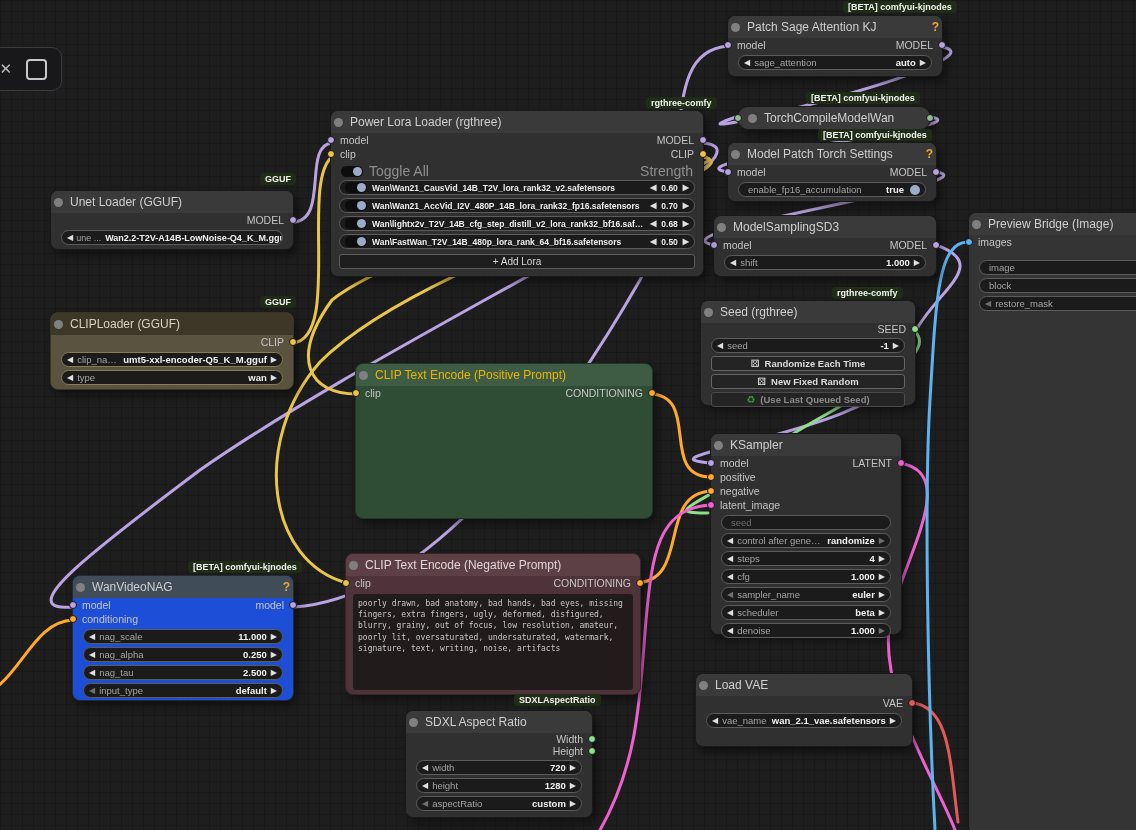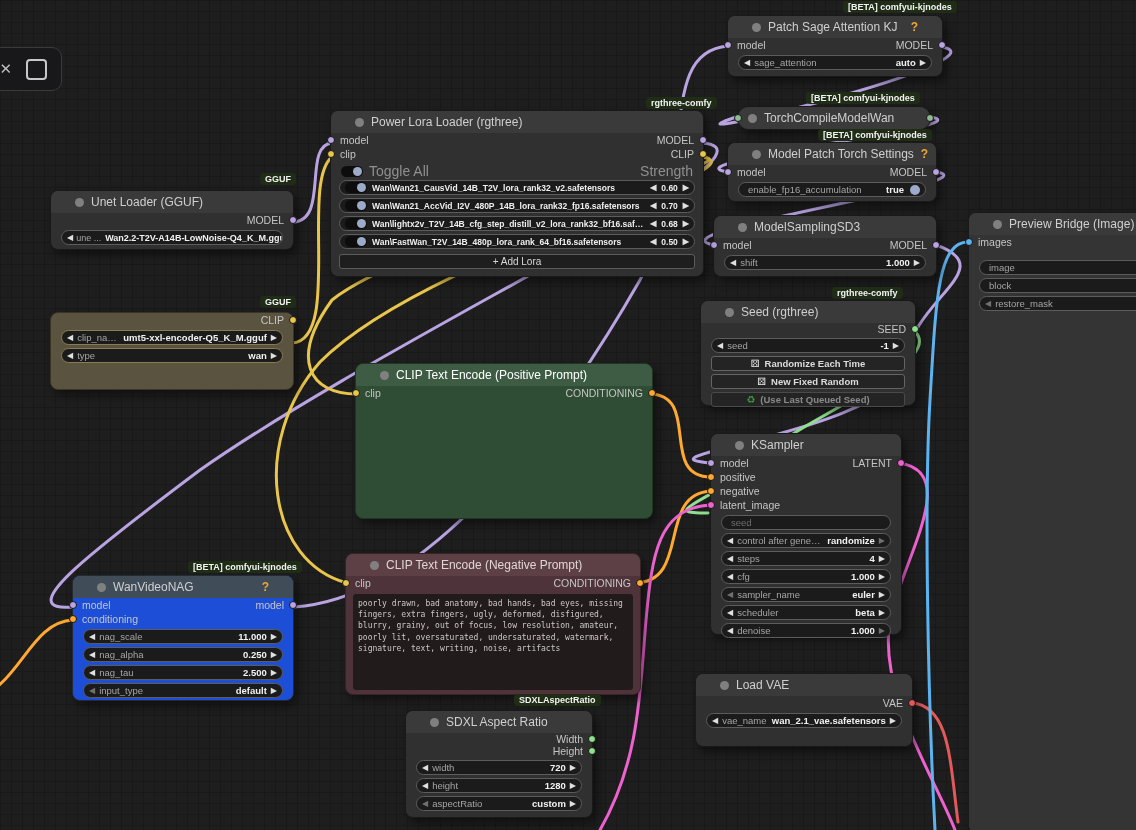--- a/index.html
+++ b/index.html
@@ -18,7 +18,7 @@
   .node{position:absolute;z-index:2;background:#303030;border:1px solid #191919;
     border-radius:8px;box-shadow:4px 5px 10px rgba(0,0,0,.45);}
   .header{height:22px;border-radius:7px 7px 0 0;background:#3a3a3a;display:flex;
-    align-items:center;padding:0 24px;gap:7px;font-size:12px;color:#cfcfcf;white-space:nowrap;overflow:hidden;}
+    align-items:center;padding:0 3px;gap:7px;font-size:12px;color:#cfcfcf;white-space:nowrap;overflow:hidden;}
   .collapsed{height:22px;border-radius:11px;background:#3a3a3a;display:flex;align-items:center;
     padding:0 10px;gap:7px;font-size:12px;color:#cfcfcf;}
   .cdot{width:9px;height:9px;border-radius:50%;background:#808080;flex:none;}

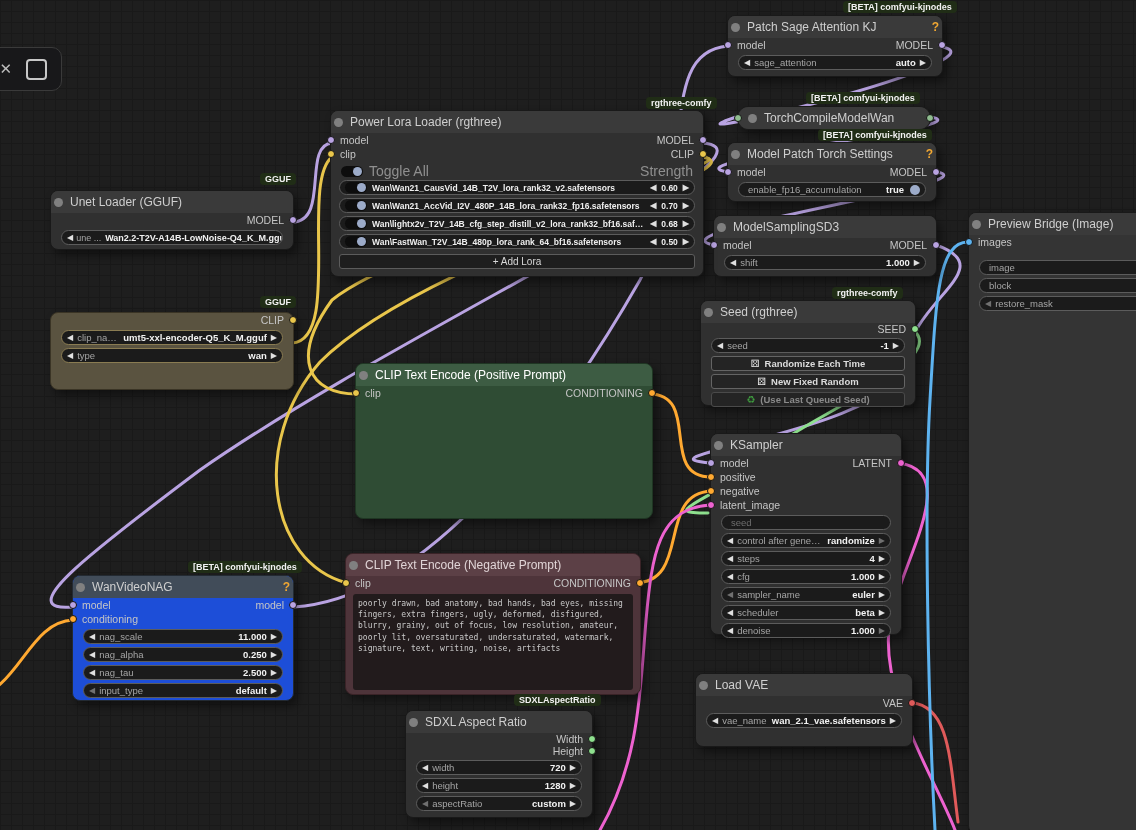--- a/index.html
+++ b/index.html
@@ -272,6 +272,10 @@
 </div>
 
 <div class="node olive" style="left:50px;top:312px;width:242px;height:76px;">
+  <div class="header">
+    <span class="cdot"></span>
+    <span>CLIPLoader (GGUF)</span>
+  </div>
   <div class="row">
     <span class="spacer"></span>
     <span class="outlbl">CLIP</span>

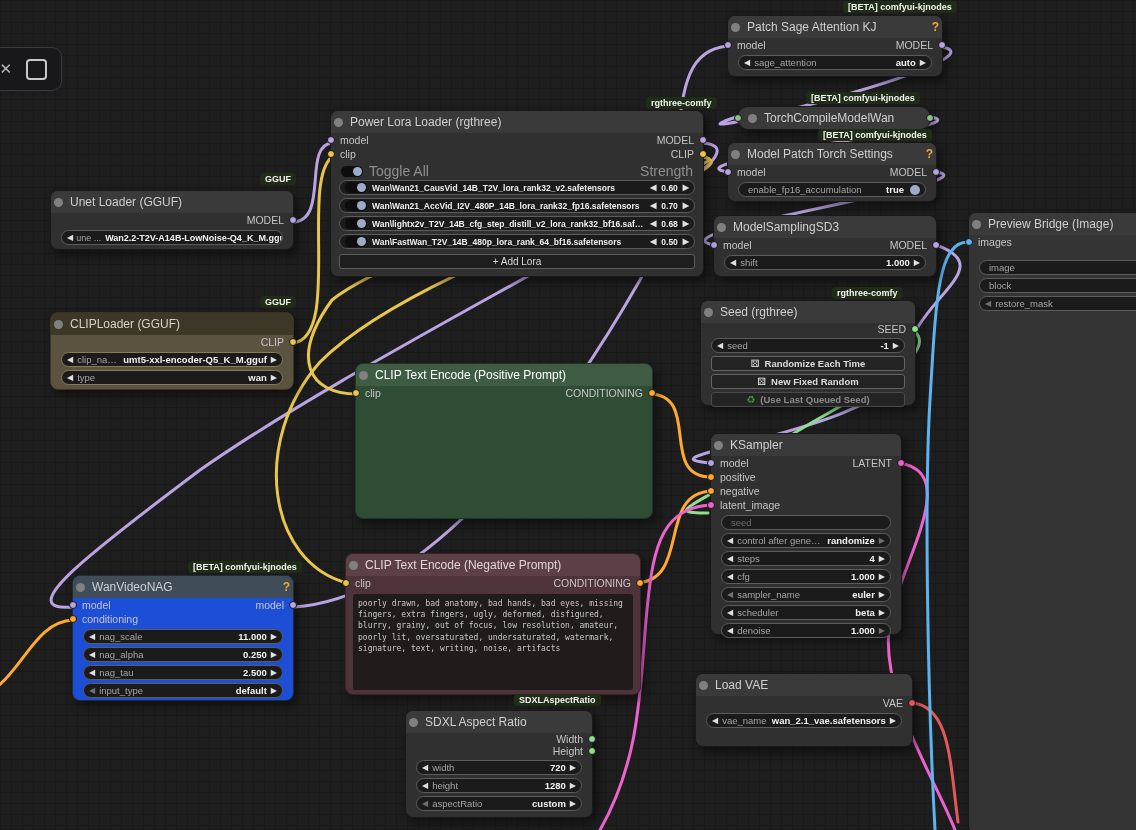--- a/index.html
+++ b/index.html
@@ -45,7 +45,7 @@
     font-family:"DejaVu Sans Mono",monospace;font-size:8px;line-height:1.4;color:#c9c9c9;
     white-space:pre-wrap;overflow:hidden;}
   .node.green{background:#2f4c34;border-color:#1f3623;}
-  .node.green .header{background:#3d5c43;color:#ffffff;}
+  .node.green .header{background:#3d5c43;color:#eab308;}
   .node.red{background:#4e343a;border-color:#3a2327;}
   .node.red .header{background:#5c4046;color:#e0d4d6;}
   .node.red .prompt{background:#221b1c;}

